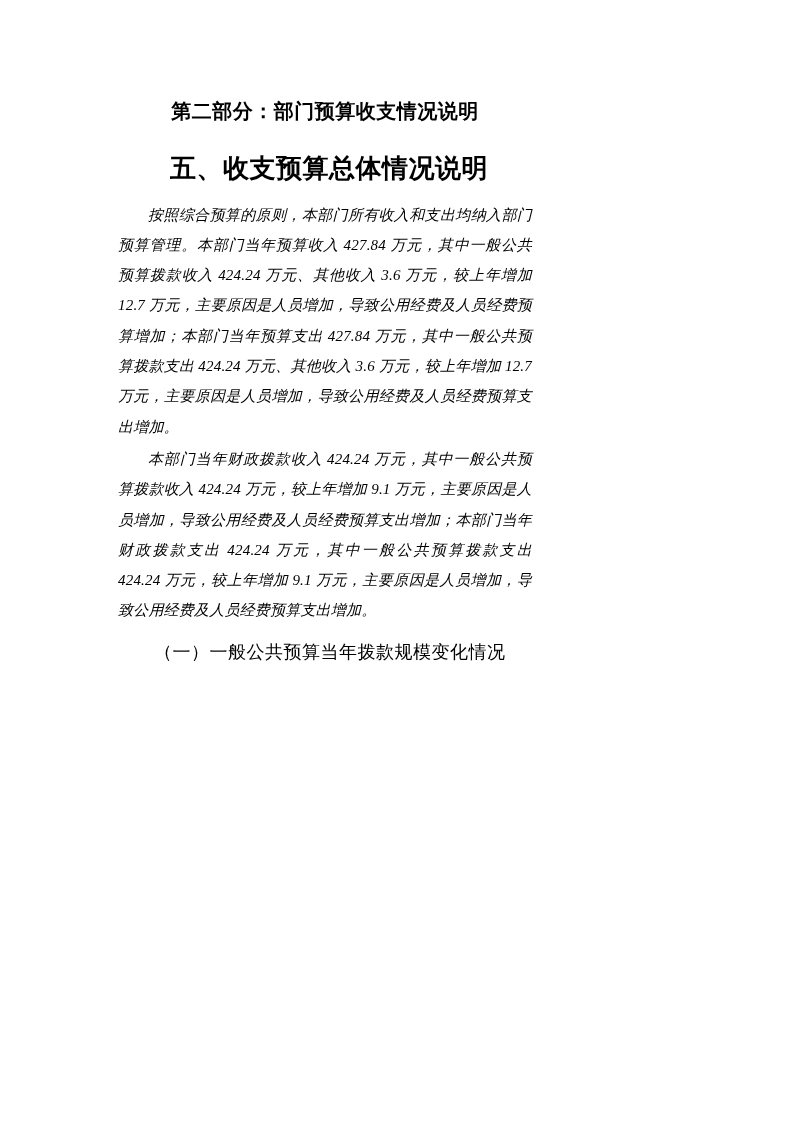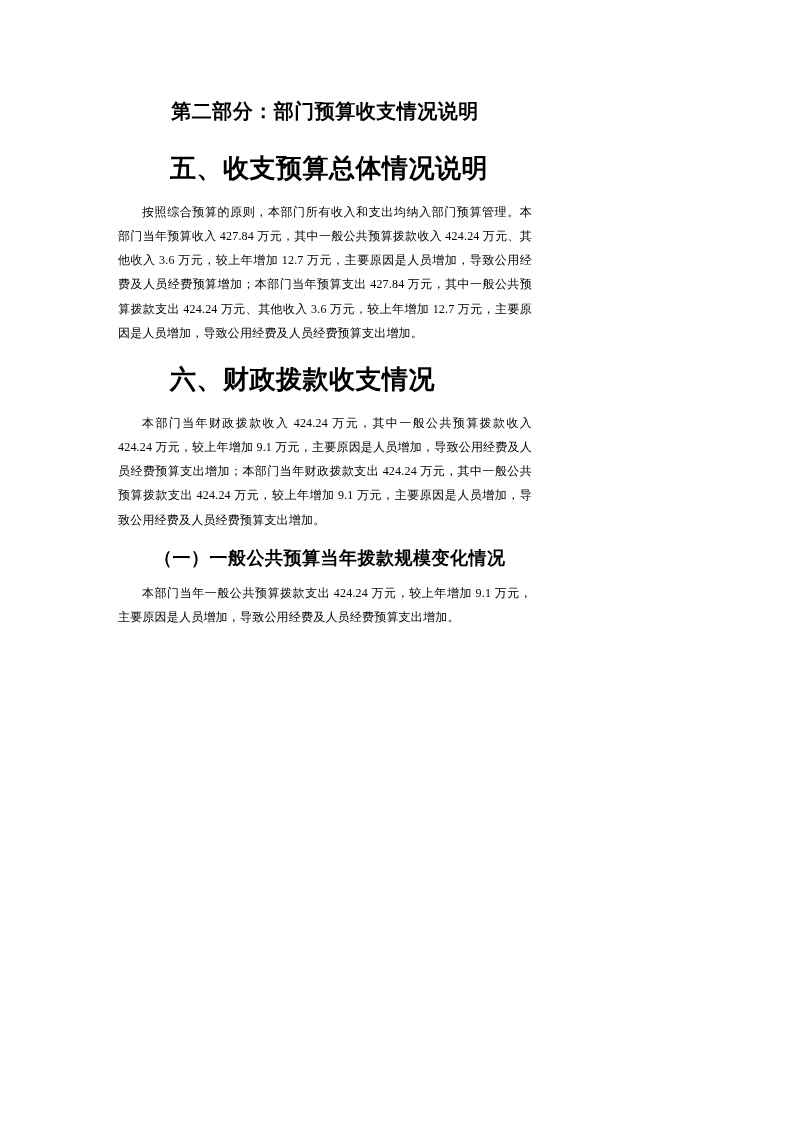--- a/index.html
+++ b/index.html
@@ -46,13 +46,14 @@
     letter-spacing: 0.5px;
   }
   .para {
-    font-size: 12px;
+    font-size: 15px;
     text-indent: 2em;
     margin: 0 0 2px 0;
     line-height: 2.02;
     text-align: justify;
     text-justify: inter-ideograph;
     letter-spacing: 0.2px;
+    font-style: italic;
   }
 </style>
 </head>

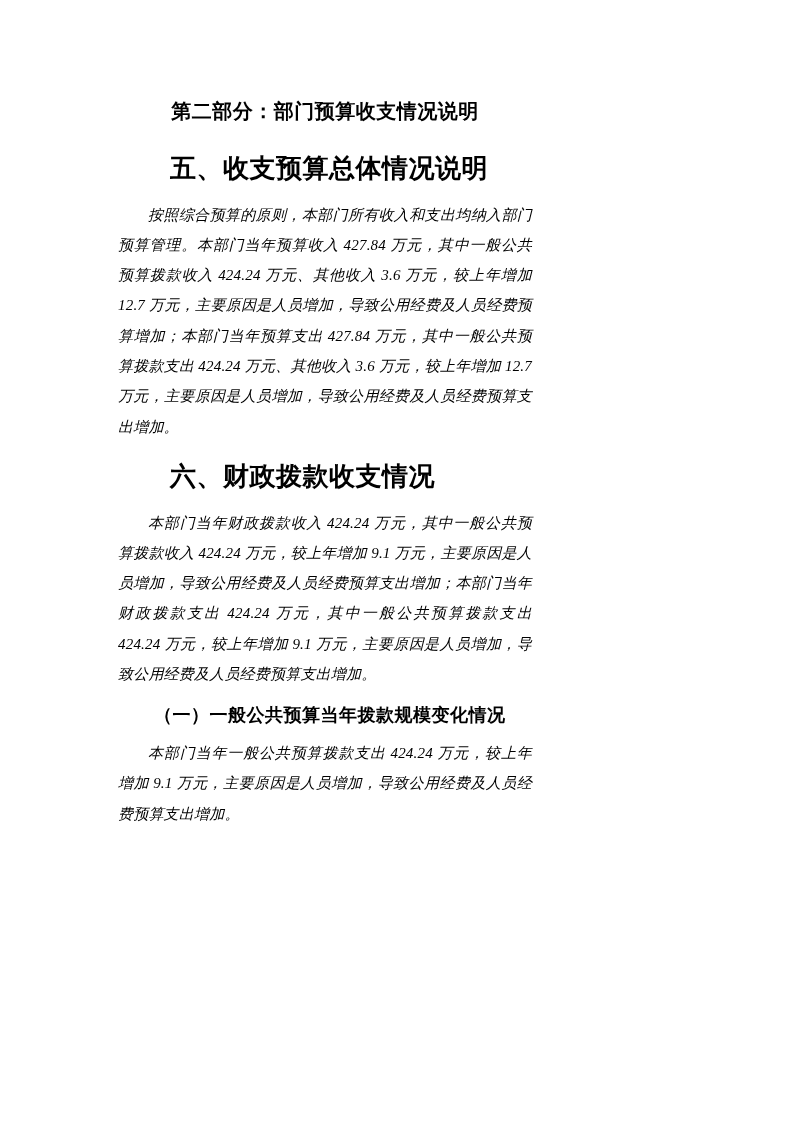--- a/index.html
+++ b/index.html
@@ -67,7 +67,6 @@
 
   <p class="para">按照综合预算的原则，本部门所有收入和支出均纳入部门预算管理。本部门当年预算收入 427.84 万元，其中一般公共预算拨款收入 424.24 万元、其他收入 3.6 万元，较上年增加 12.7 万元，主要原因是人员增加，导致公用经费及人员经费预算增加；本部门当年预算支出 427.84 万元，其中一般公共预算拨款支出 424.24 万元、其他收入 3.6 万元，较上年增加 12.7 万元，主要原因是人员增加，导致公用经费及人员经费预算支出增加。</p>
 
-  <h2 class="heading">六、财政拨款收支情况</h2>
 
   <p class="para">本部门当年财政拨款收入 424.24 万元，其中一般公共预算拨款收入 424.24 万元，较上年增加 9.1 万元，主要原因是人员增加，导致公用经费及人员经费预算支出增加；本部门当年财政拨款支出 424.24 万元，其中一般公共预算拨款支出 424.24 万元，较上年增加 9.1 万元，主要原因是人员增加，导致公用经费及人员经费预算支出增加。</p>
 

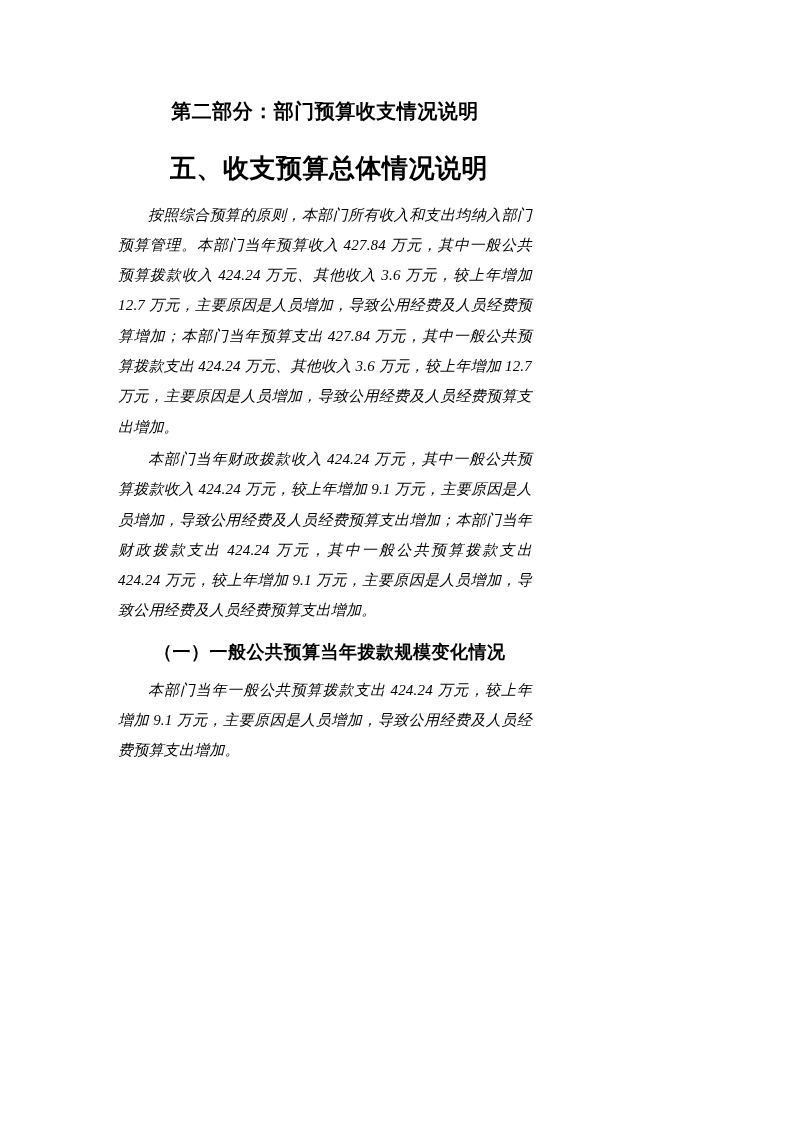--- a/index.html
+++ b/index.html
@@ -39,7 +39,7 @@
   }
   .subheading {
     font-size: 18px;
-    font-weight: bold;
+    font-weight: normal;
     text-indent: 2em;
     margin: 12px 0 8px 0;
     line-height: 1.6;

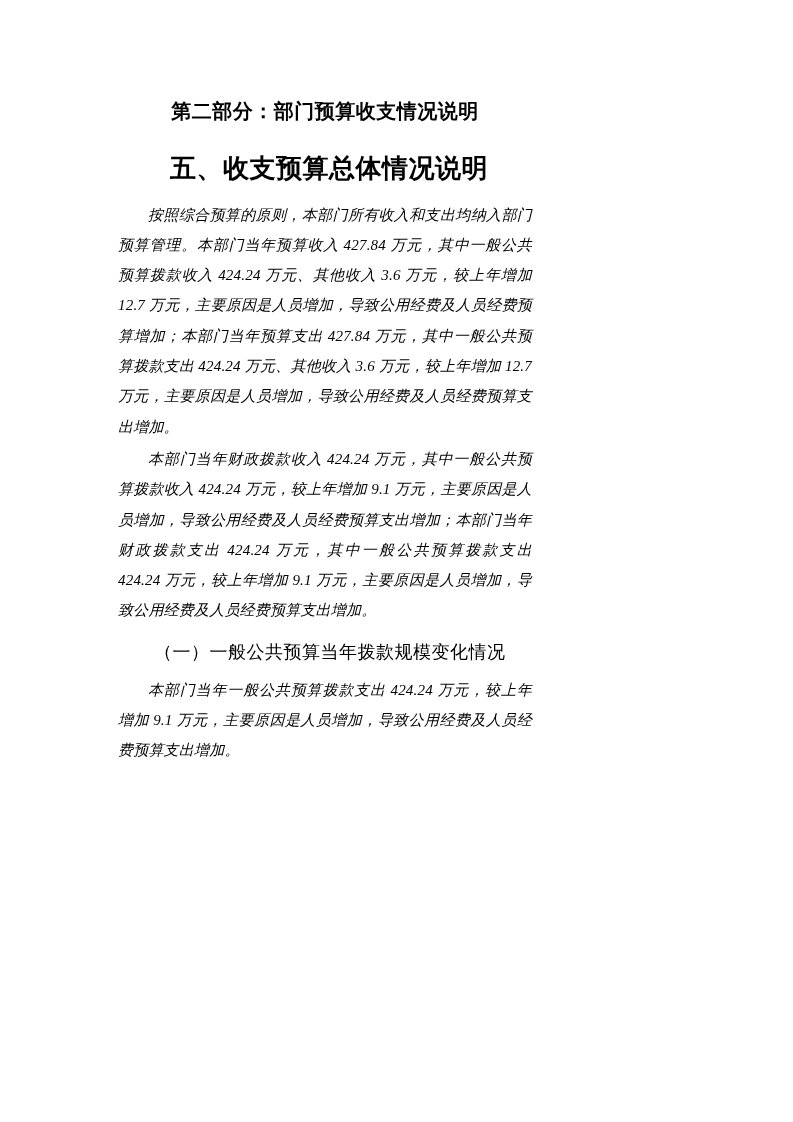--- a/index.html
+++ b/index.html
@@ -73,7 +73,6 @@
 
   <h3 class="subheading">（一）一般公共预算当年拨款规模变化情况</h3>
 
-  <p class="para">本部门当年一般公共预算拨款支出 424.24 万元，较上年增加 9.1 万元，主要原因是人员增加，导致公用经费及人员经费预算支出增加。</p>
 
 
 </div>

